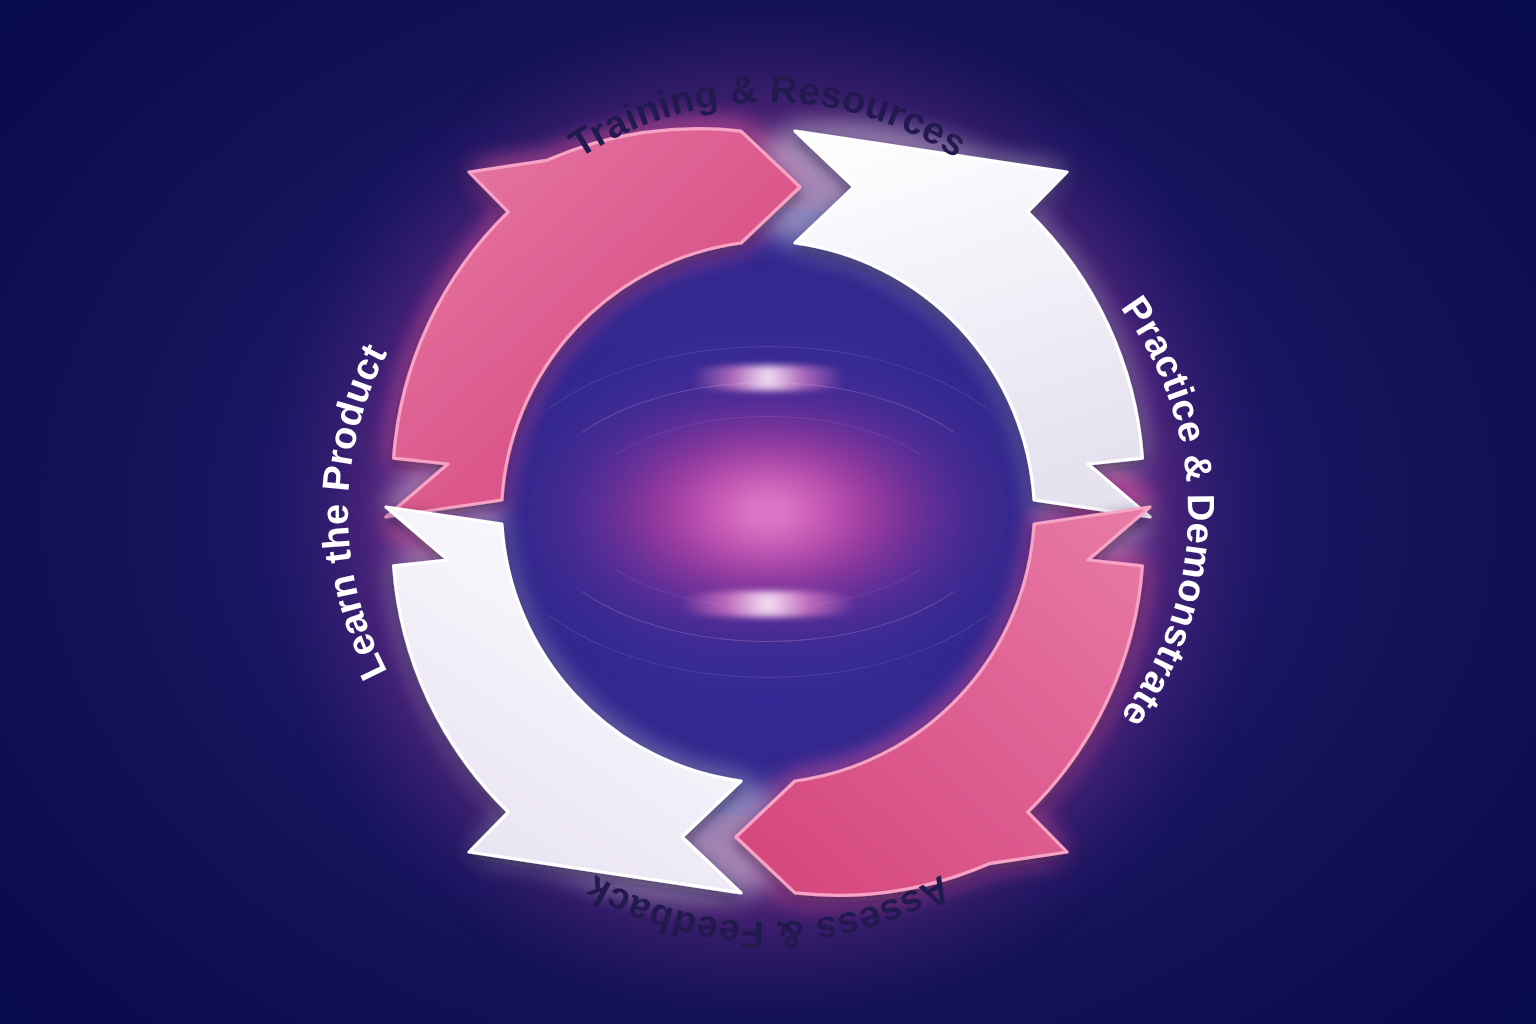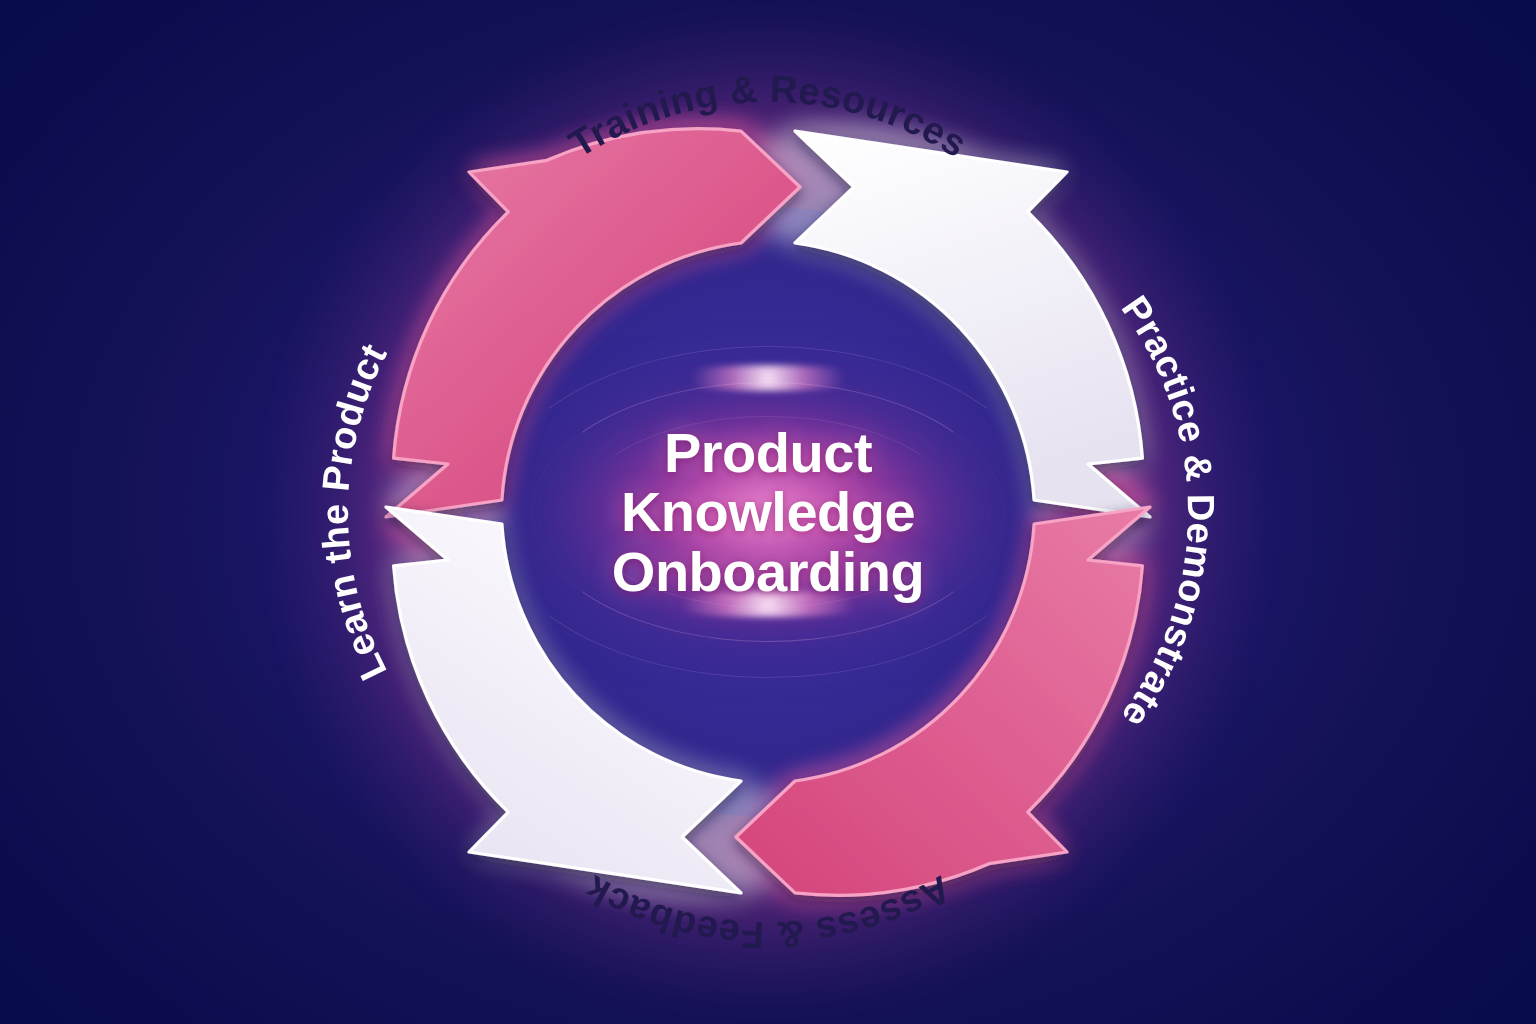--- a/index.html
+++ b/index.html
@@ -272,11 +272,6 @@
     </g>
   </svg>
 
-  <div class="centre-title">
-    <span class="ln">Product</span>
-    <span class="ln">Knowledge</span>
-    <span class="ln">Onboarding</span>
-  </div>
 
 </div>
 

